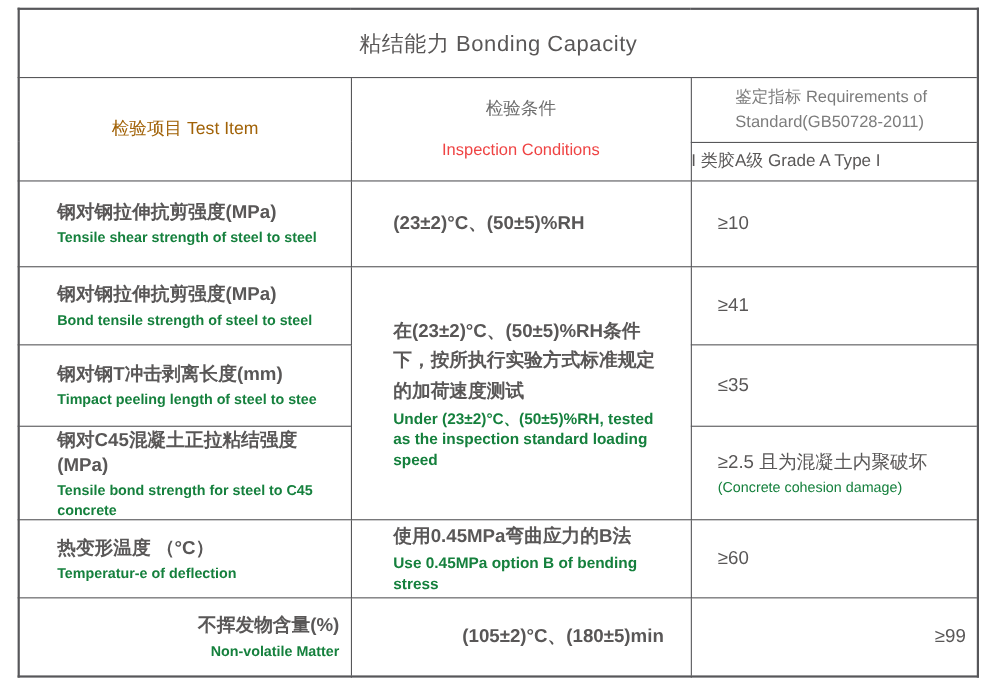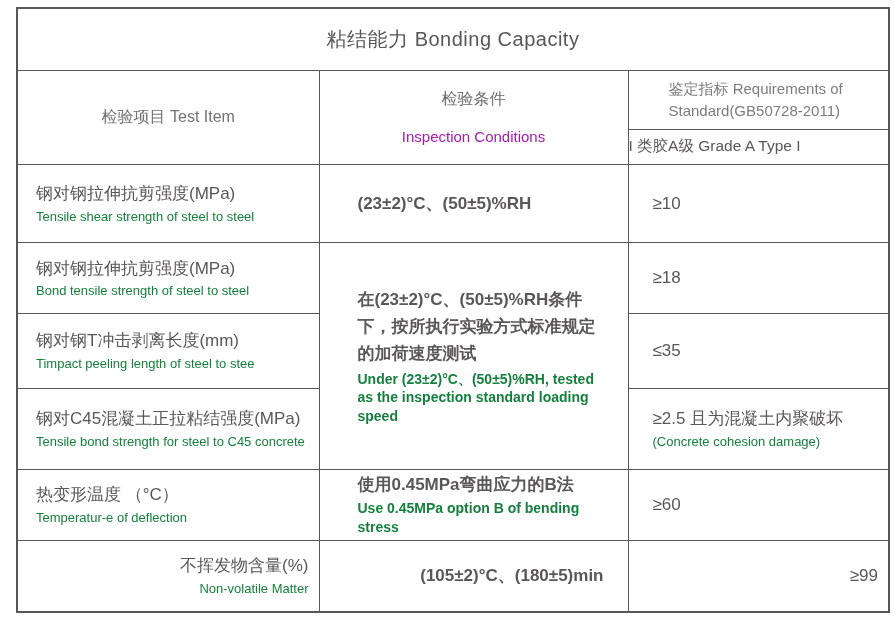--- a/index.html
+++ b/index.html
@@ -34,7 +34,7 @@
   }
   
   td.h-center { text-align: center; }
-  .h-mixed { font-size: 16px; color: #737373; }
+  .h-mixed { font-size: 16px; color: #a16207; }
   .h-zh { display: block; font-size: 16px; color: #6e6e6e; font-family: Liberation Serif, serif; }
   .h-en { display: block; font-size: 15px; color: #a21caf; margin-top: 18px; }
   td.h-std { padding-left: 40px; padding-right: 14px; }

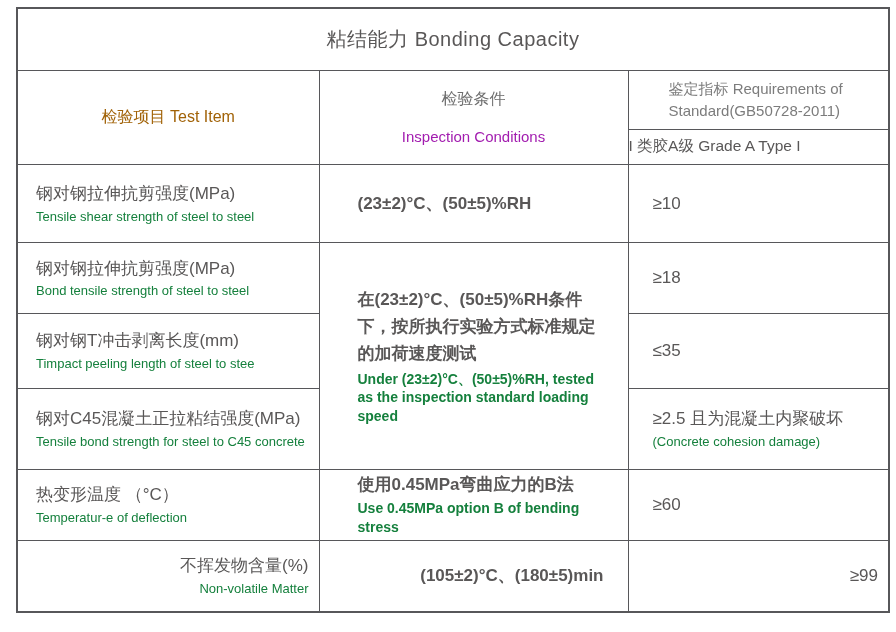--- a/index.html
+++ b/index.html
@@ -36,7 +36,7 @@
   td.h-center { text-align: center; }
   .h-mixed { font-size: 16px; color: #a16207; }
   .h-zh { display: block; font-size: 16px; color: #6e6e6e; font-family: Liberation Serif, serif; }
-  .h-en { display: block; font-size: 15px; color: #a21caf; margin-top: 18px; }
+  .h-en { display: block; font-size: 15px; color: #ef4444; margin-top: 18px; }
   td.h-std { padding-left: 40px; padding-right: 14px; }
   .h-std-line { display: block; font-size: 15px; color: #7c7c7c; line-height: 1.45; }
   td.h-grade { text-align: left; font-size: 15.5px; color: #6e6e6e; }

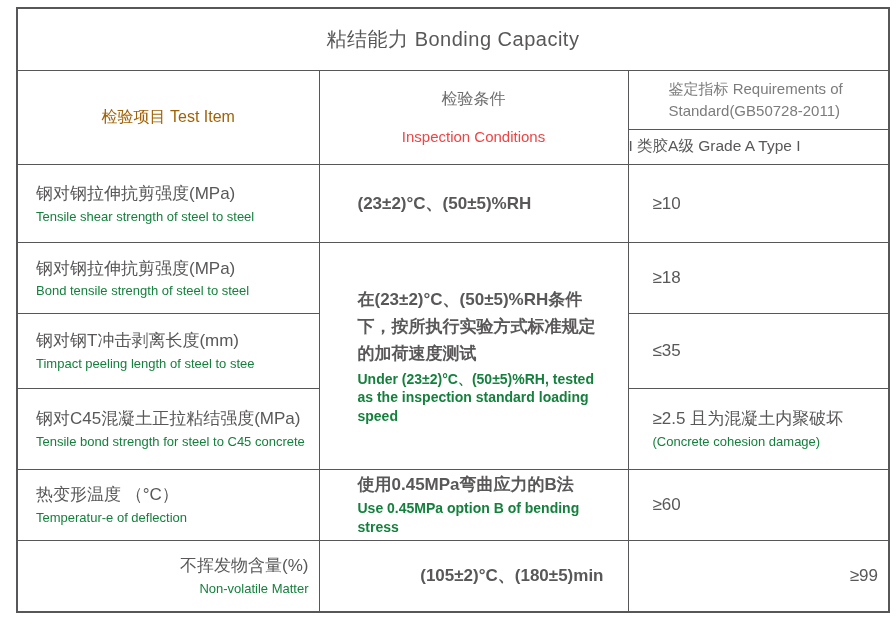--- a/index.html
+++ b/index.html
@@ -41,7 +41,7 @@
   .h-std-line { display: block; font-size: 15px; color: #7c7c7c; line-height: 1.45; }
   td.h-grade { text-align: left; font-size: 15.5px; color: #6e6e6e; }
   
-  td.c-item { padding-left: 18px; padding-right: 10px; }
+  td.c-item { padding-left: 34px; padding-right: 10px; font-weight: bold; }
   td.c-cond { padding-left: 38px; padding-right: 24px; font-weight: bold; }
   td.c-val  { padding-left: 24px; padding-right: 10px; margin-top: 12px; }
   .zh {

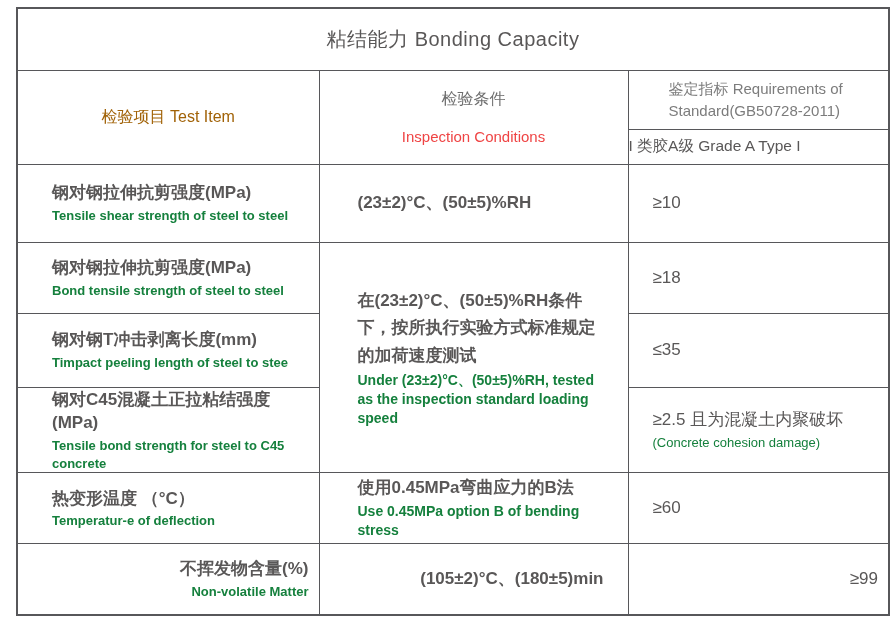--- a/index.html
+++ b/index.html
@@ -117,7 +117,7 @@
         <span class="en en-cond">Under (23±2)°C、(50±5)%RH, tested as the inspection standard loading speed</span>
       </td>
       <td class="c-val">
-        <span class="zh">≥18</span>
+        <span class="zh">≥41</span>
       </td>
     </tr>
 

